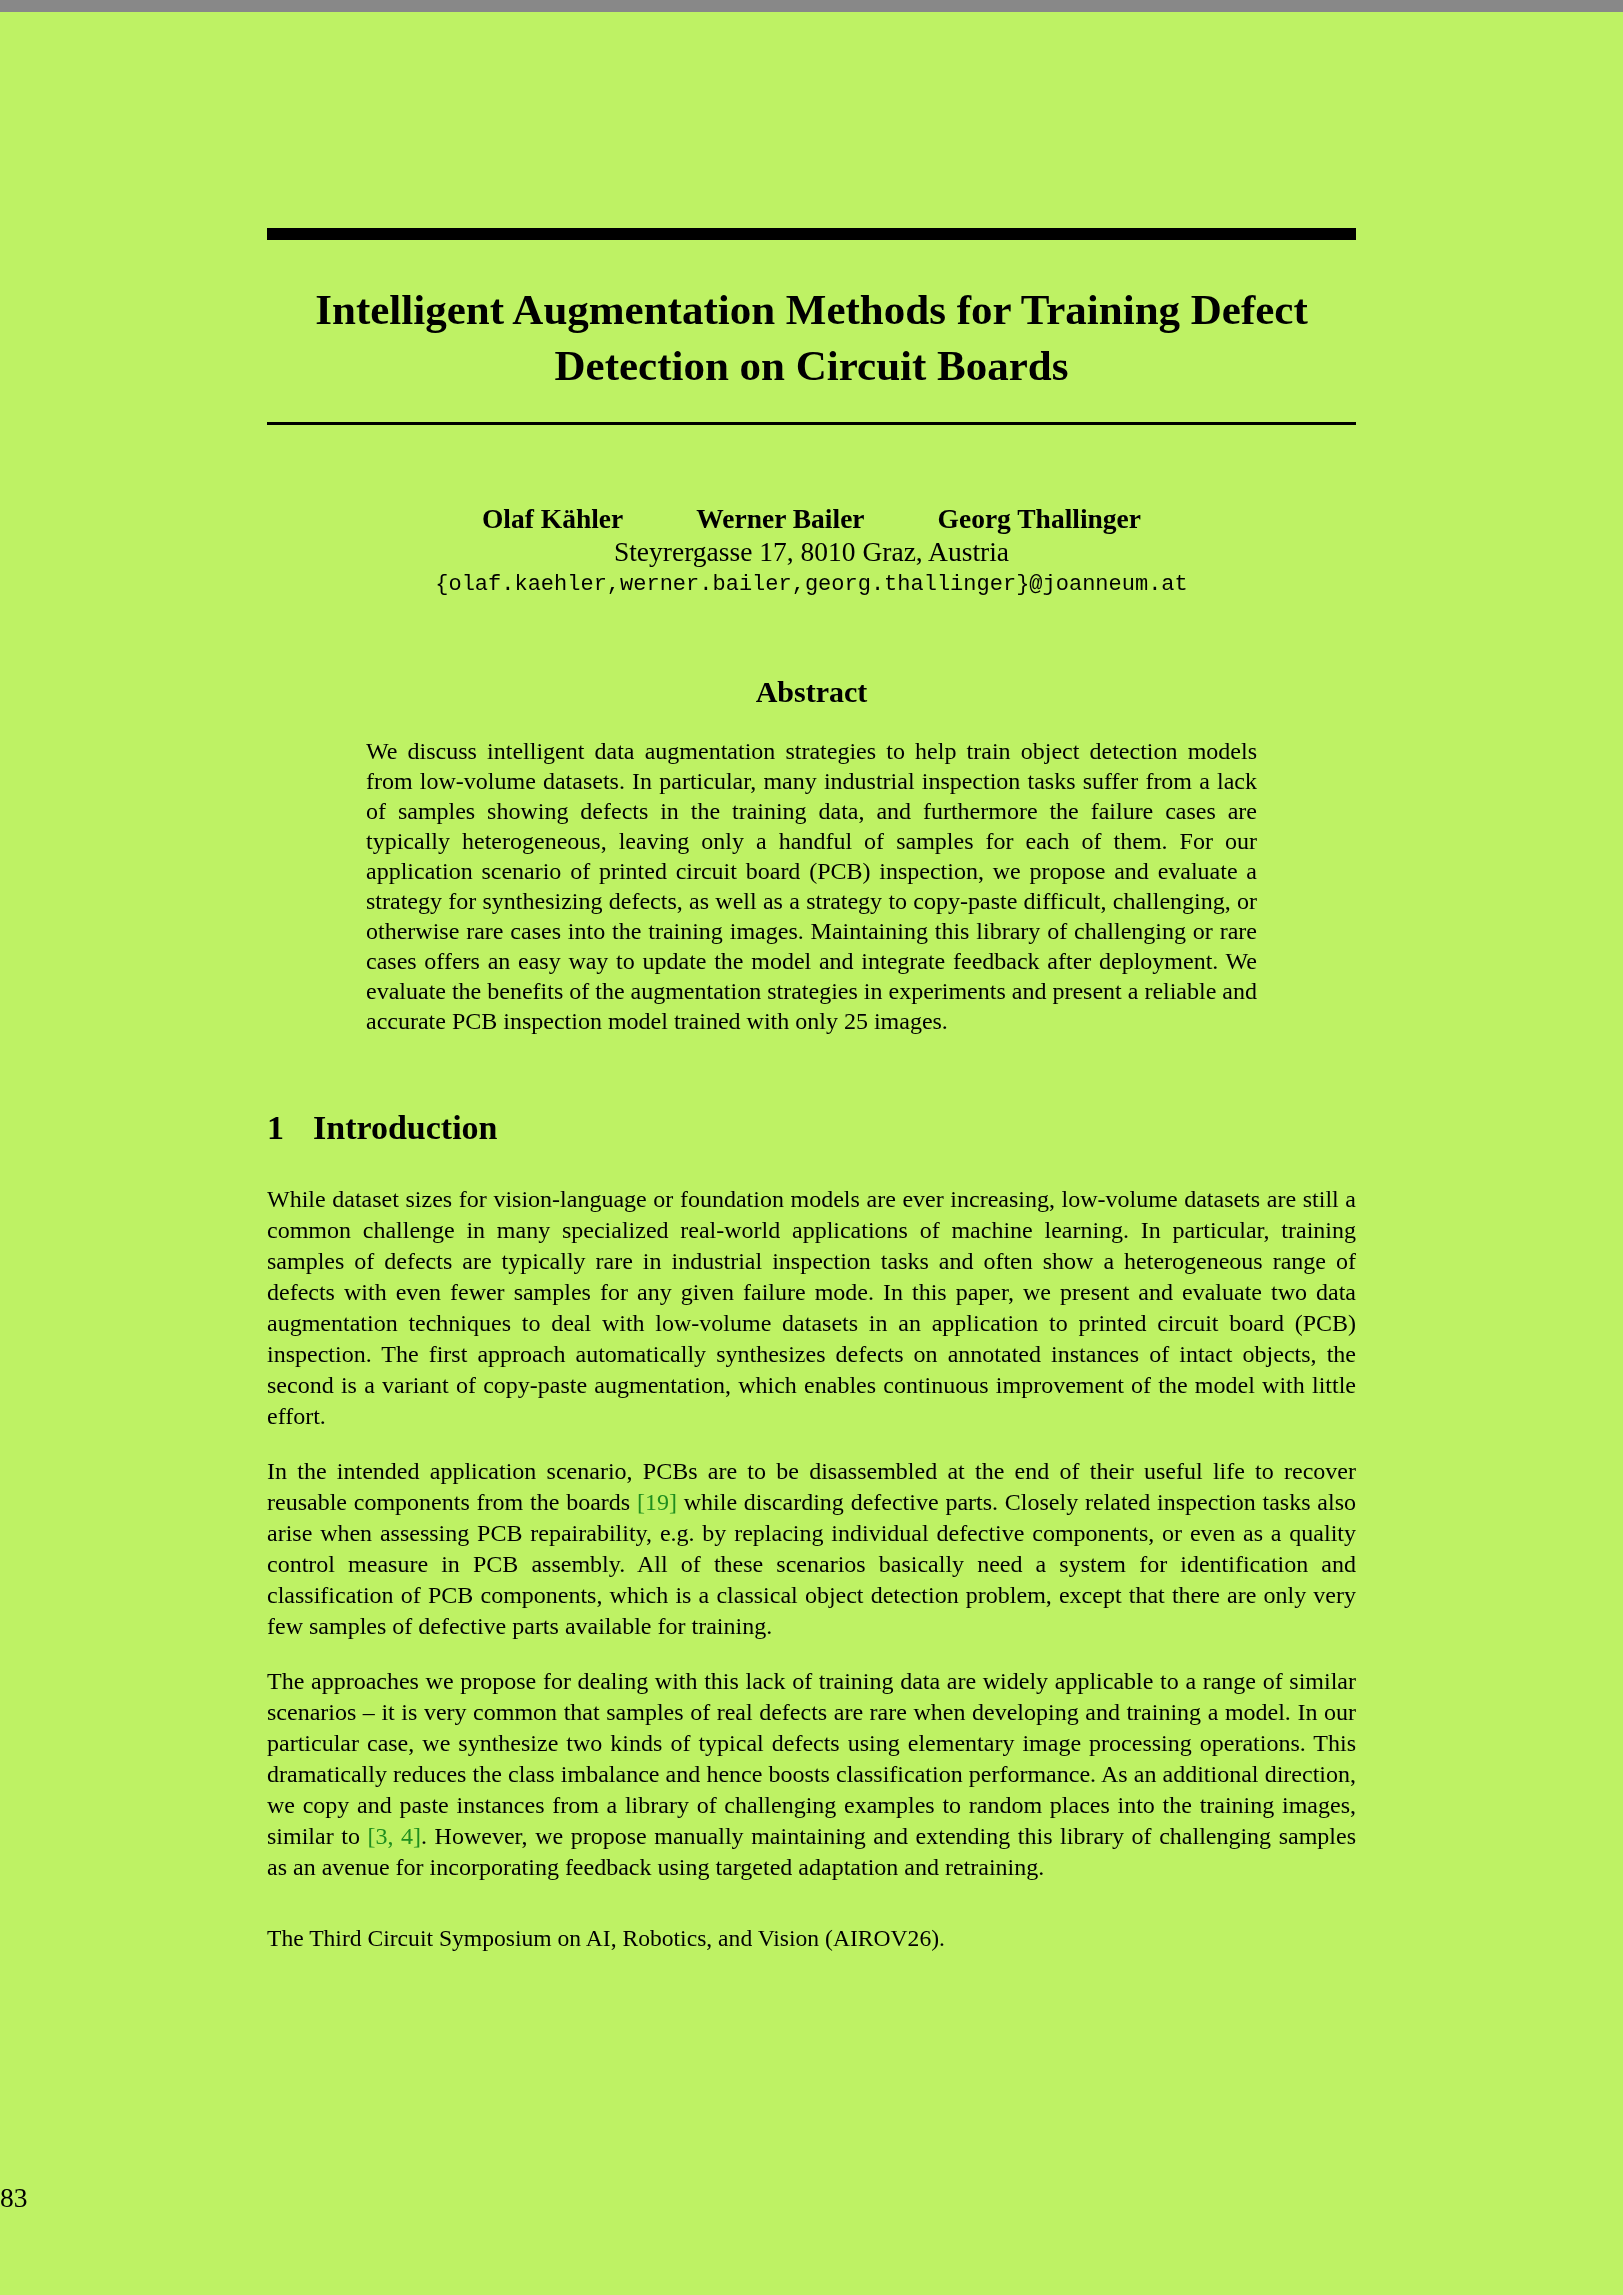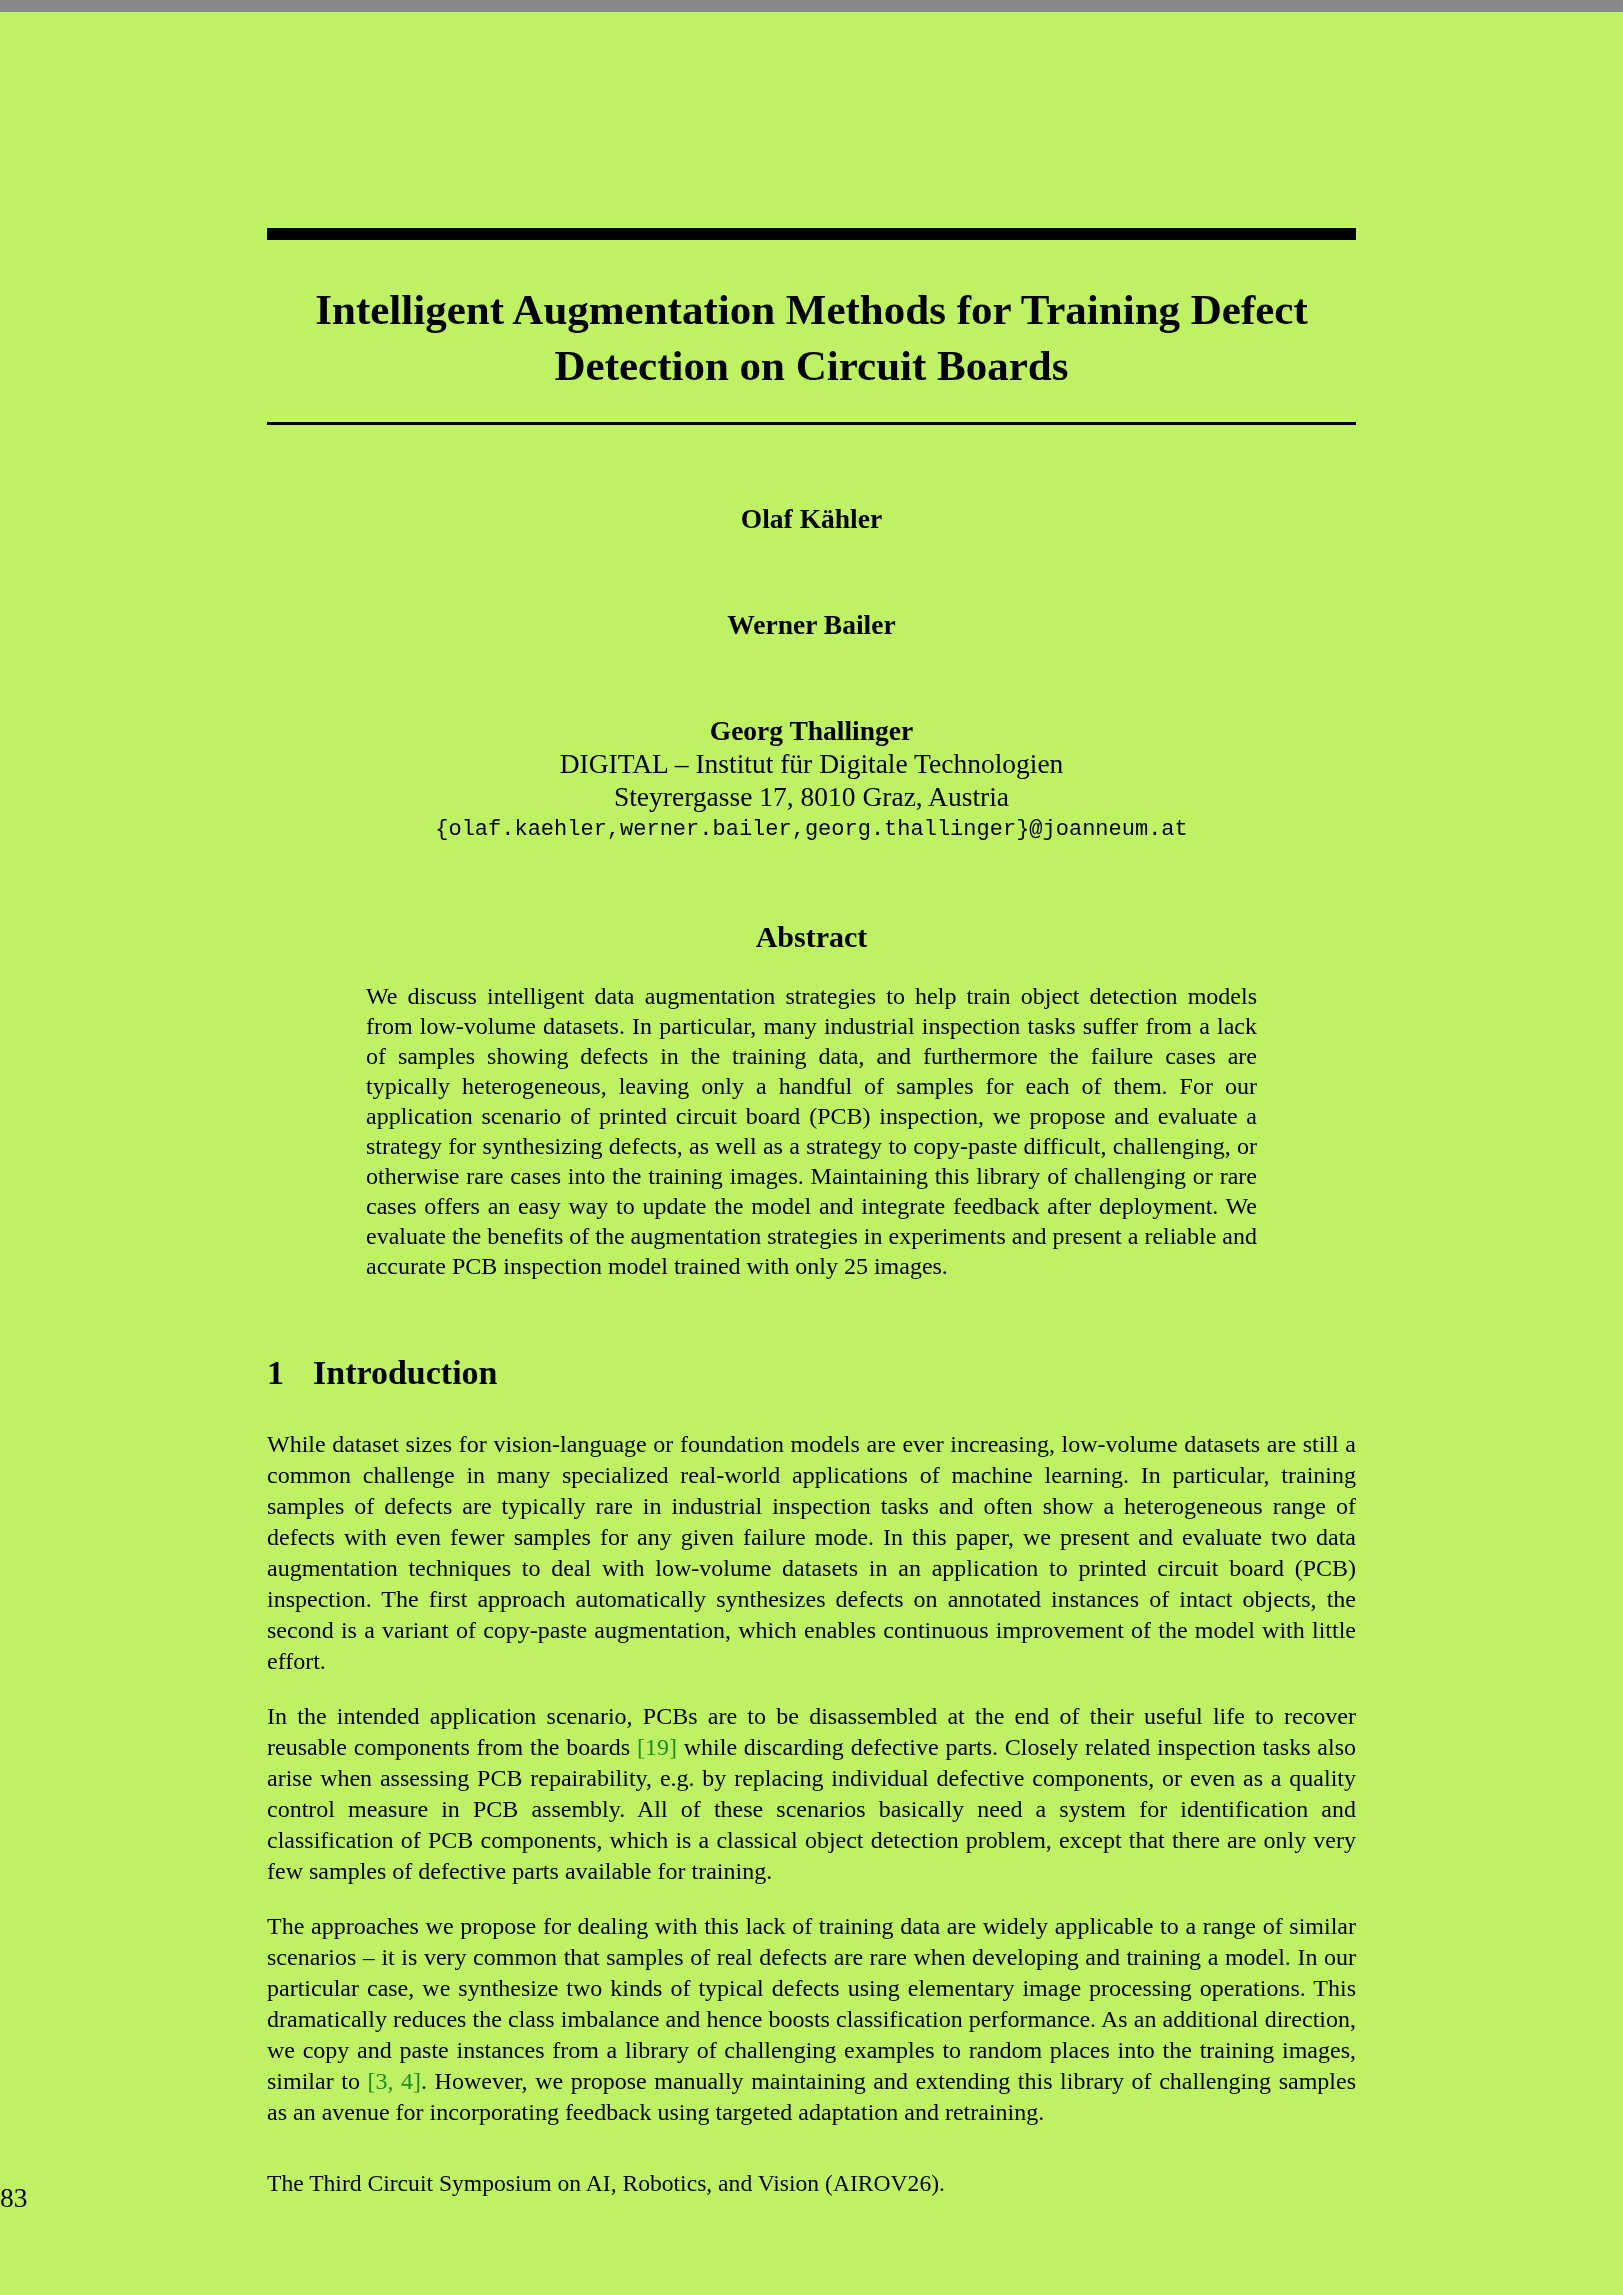--- a/index.html
+++ b/index.html
@@ -51,7 +51,6 @@
     font-weight: bold;
     font-size: 27.5px;
     line-height: 33px;
-    flex-direction: column;
   }
   .affil-line {
     font-size: 27.5px;

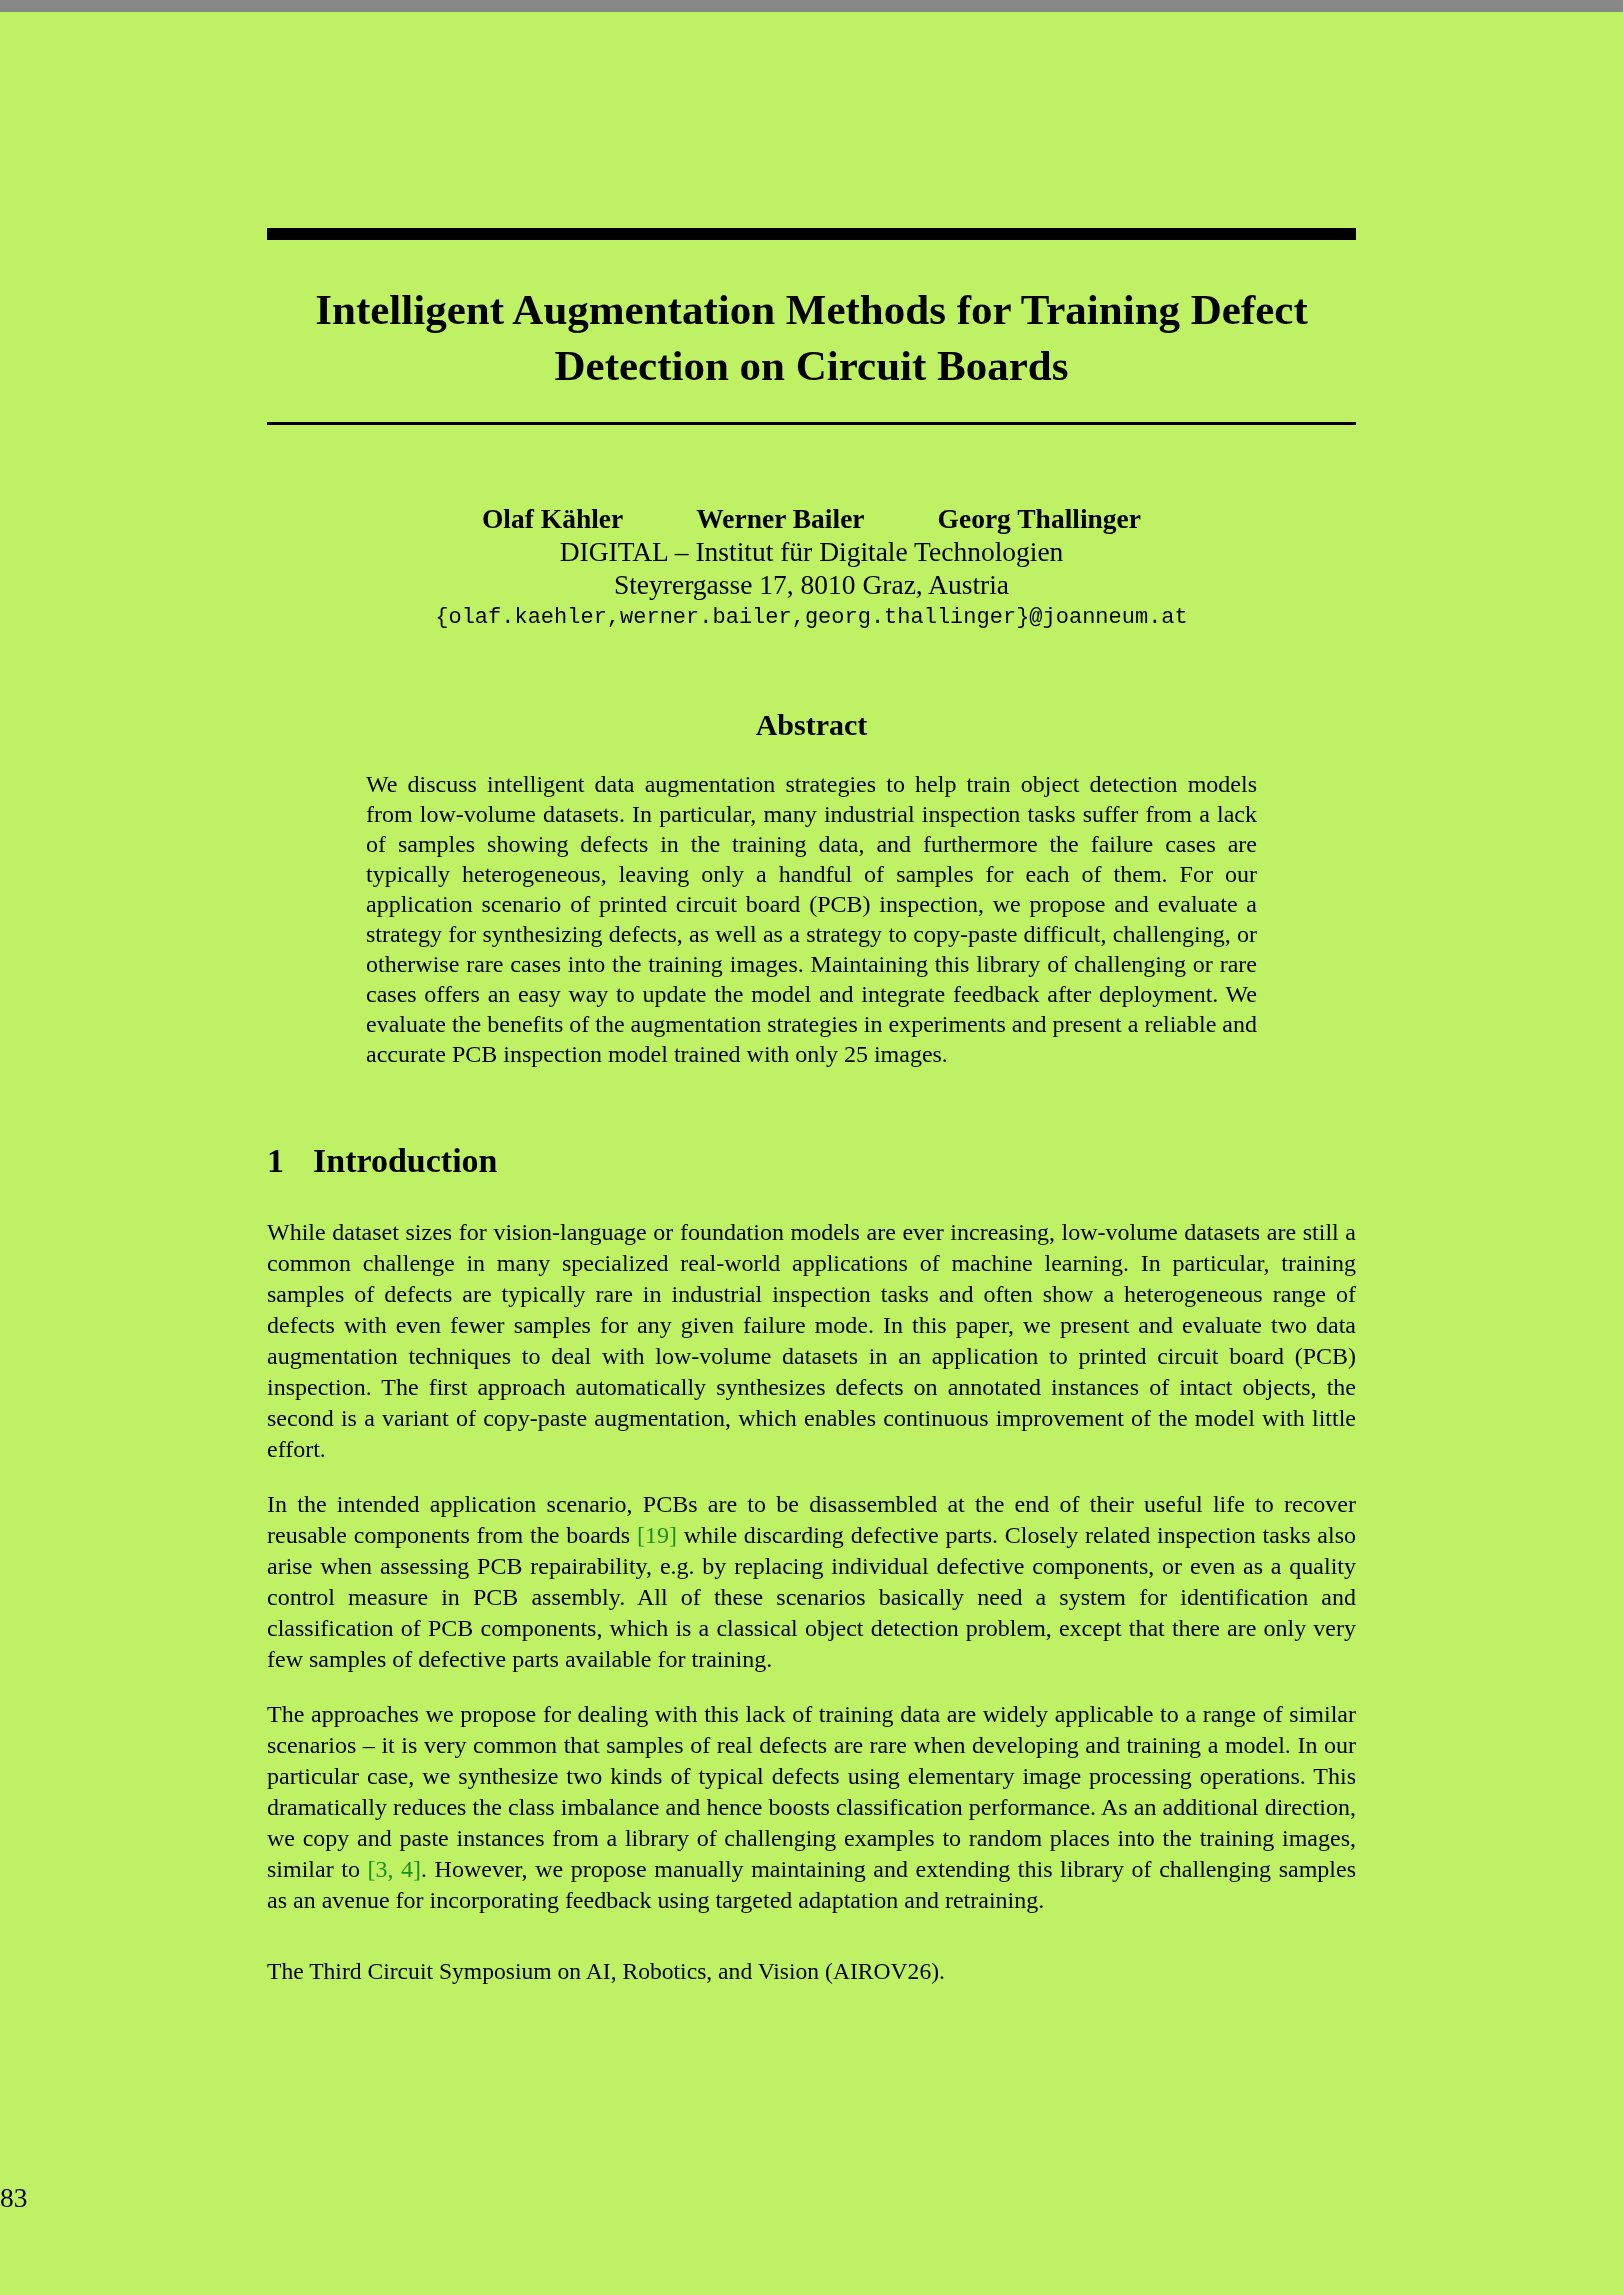--- a/index.html
+++ b/index.html
@@ -137,7 +137,6 @@
         <span>Werner Bailer</span>
         <span>Georg Thallinger</span>
       </div>
-      <div class="affil-line">DIGITAL – Institut für Digitale Technologien</div>
       <div class="affil-line">Steyrergasse 17, 8010 Graz, Austria</div>
       <div class="author-email">{olaf.kaehler,werner.bailer,georg.thallinger}@joanneum.at</div>
     </div>

